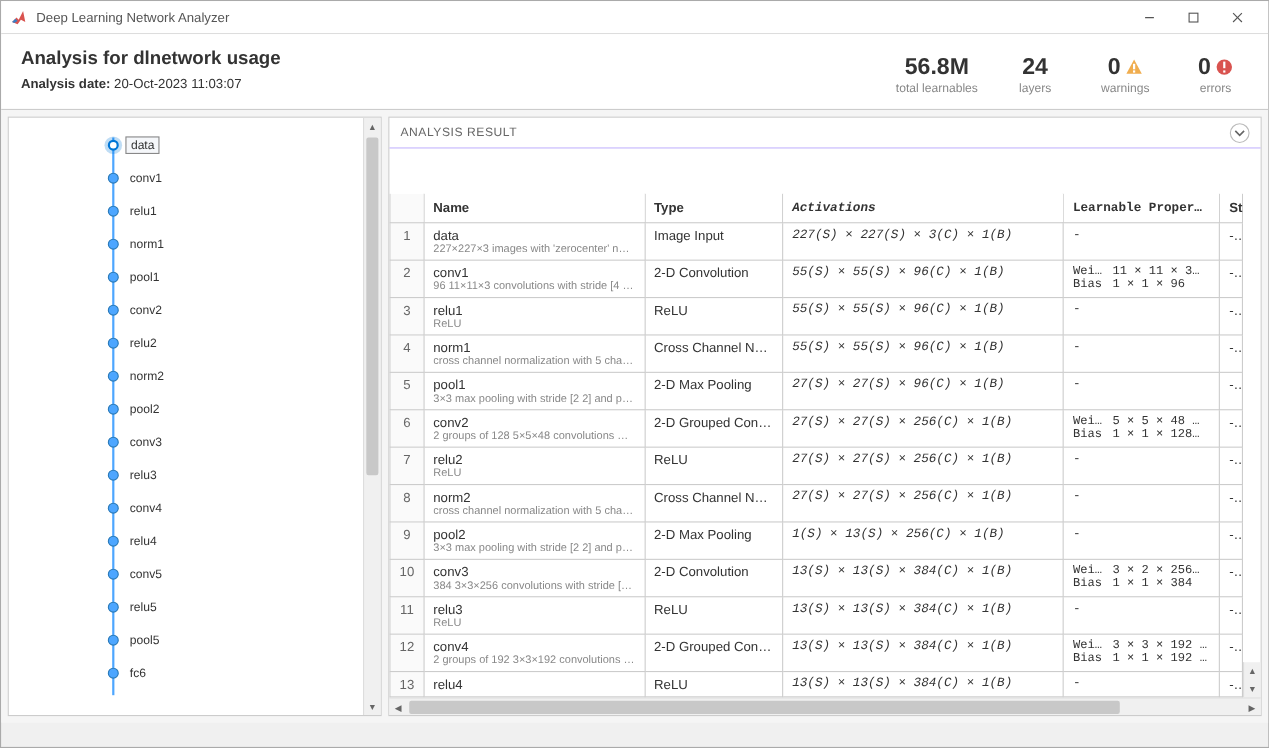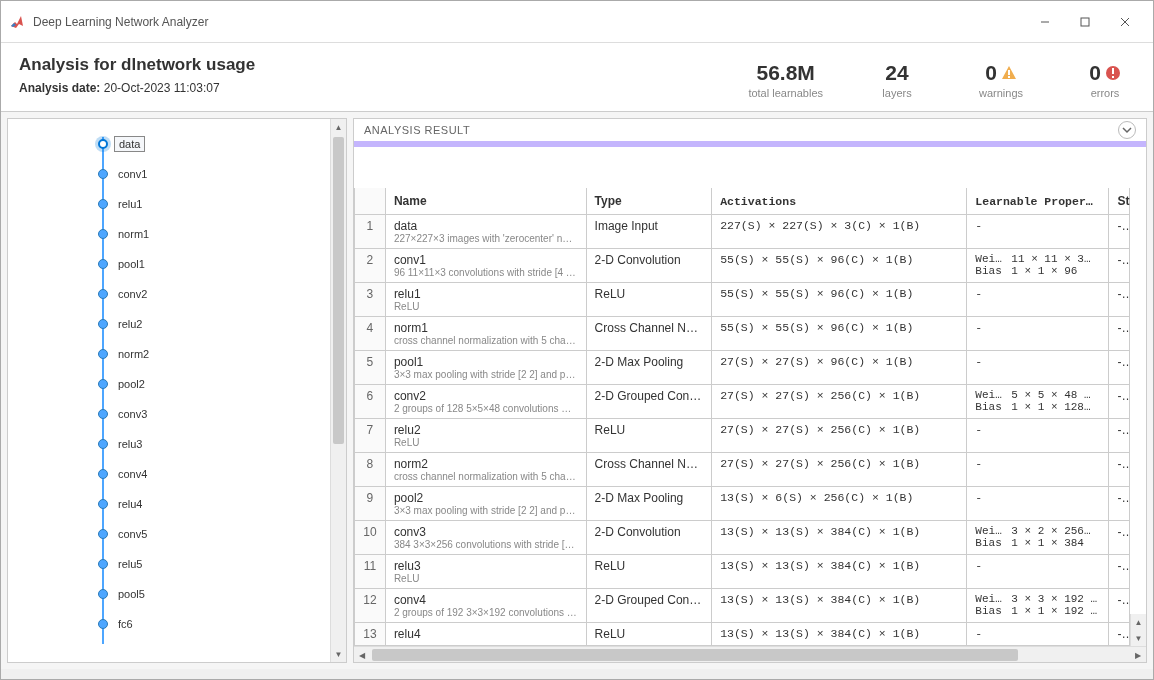--- a/index.html
+++ b/index.html
@@ -5,7 +5,7 @@
 * { box-sizing: border-box; margin: 0; padding: 0; }
 body { font-family: "Segoe UI", Arial, sans-serif; font-size: 12px; color: #333; background: #f0f0f0; width: 1154px; height: 680px; overflow: hidden; border: 1px solid #aaa; }
 
-.titlebar { height: 42px; background: #fff; display: flex; align-items: center; padding: 0 8px; border-bottom: 1px solid #ddd; }
+.titlebar { height: 30px; background: #fff; display: flex; align-items: center; padding: 0 8px; border-bottom: 1px solid #ddd; }
 .titlebar .logo { width: 16px; height: 16px; margin-right: 8px; }
 .titlebar .title { flex: 1; font-size: 12px; color: #555; }
 .titlebar .win-btn { width: 40px; height: 28px; display: flex; align-items: center; justify-content: center; color: #555; }

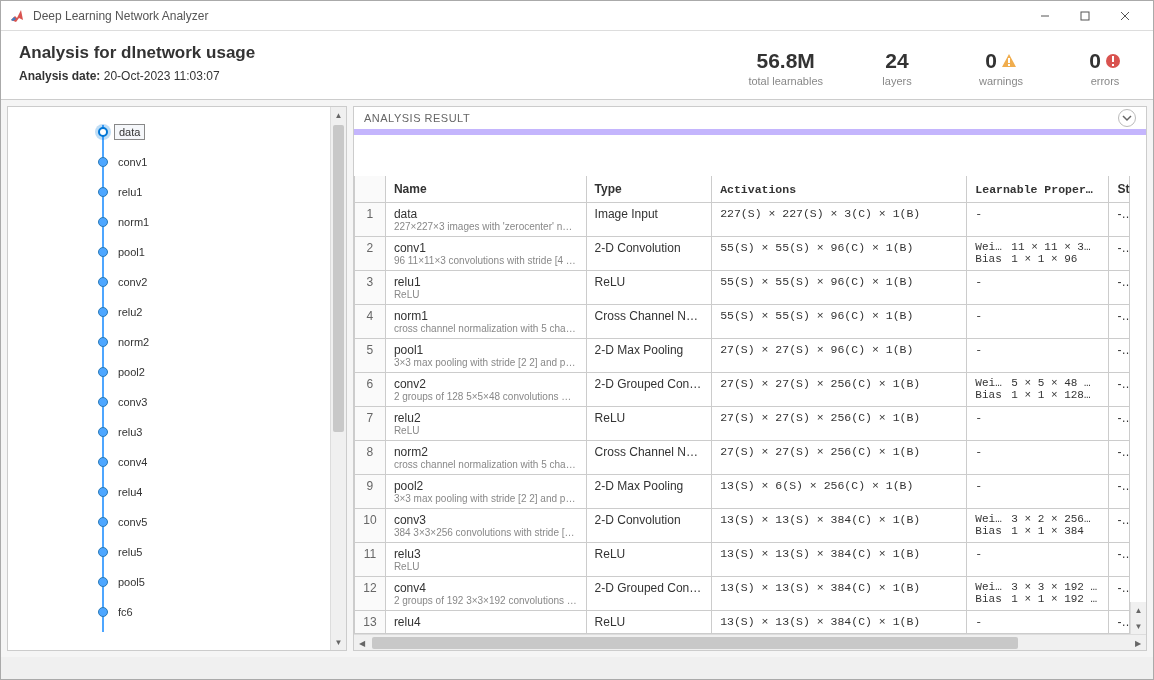--- a/index.html
+++ b/index.html
@@ -15,7 +15,7 @@
 .header-title { font-size: 17px; font-weight: bold; text-align: right; }
 .header-sub { font-size: 12px; }
 .header-sub b { font-weight: bold; }
-.header-stats { display: flex; gap: 44px; align-items: flex-start; padding-top: 6px; }
+.header-stats { display: flex; gap: 22px; align-items: flex-start; padding-top: 6px; }
 .stat { text-align: center; min-width: 60px; }
 .stat-val { font-size: 21px; font-weight: bold; display: flex; align-items: center; justify-content: center; gap: 4px; }
 .stat-label { font-size: 11px; color: #888; margin-top: 2px; }

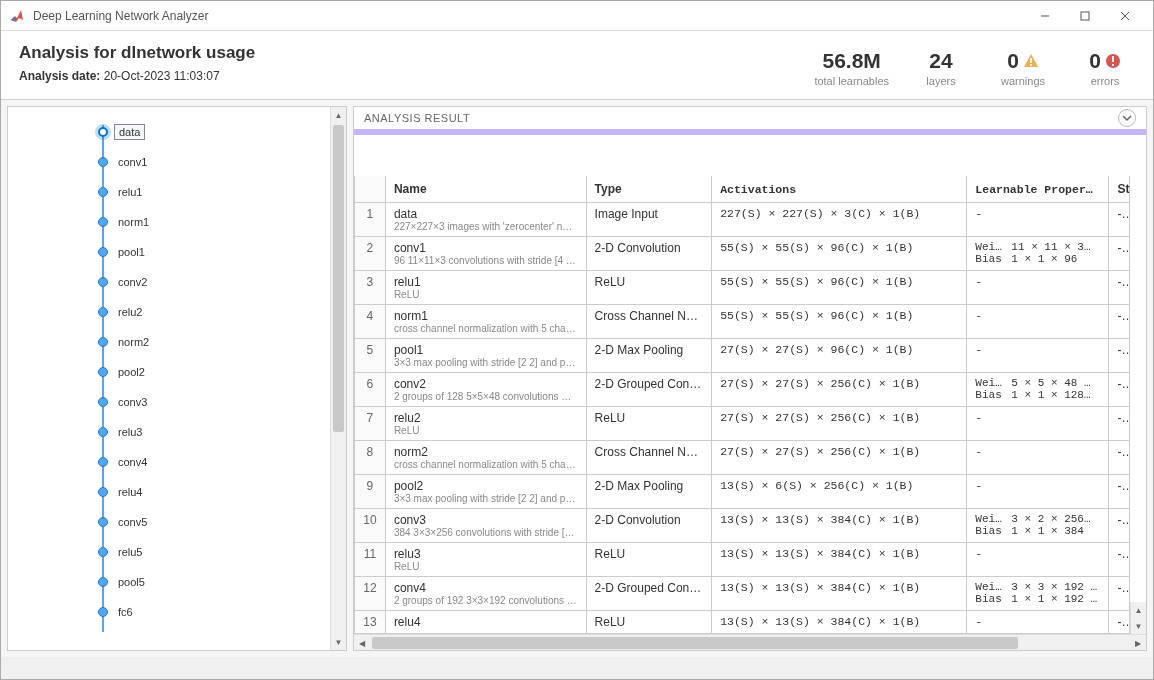--- a/index.html
+++ b/index.html
@@ -40,7 +40,7 @@
 .scroll-track { flex: 1; position: relative; }
 .scroll-thumb { position: absolute; left: 2px; right: 2px; background: #c8c8c8; border-radius: 2px; }
 
-.panel-head { height: 28px; border-bottom: 6px solid #c4b5fd; display: flex; align-items: center; padding: 0 10px; font-size: 11px; letter-spacing: 0.5px; color: #666; justify-content: space-between; }
+.panel-head { height: 28px; border-bottom: 1px solid #c4b5fd; display: flex; align-items: center; padding: 0 10px; font-size: 11px; letter-spacing: 0.5px; color: #666; justify-content: space-between; }
 .collapse-btn { width: 18px; height: 18px; border: 1px solid #bbb; border-radius: 50%; display: flex; align-items: center; justify-content: center; }
 
 .table-wrap { flex: 1; overflow: auto; position: relative; }

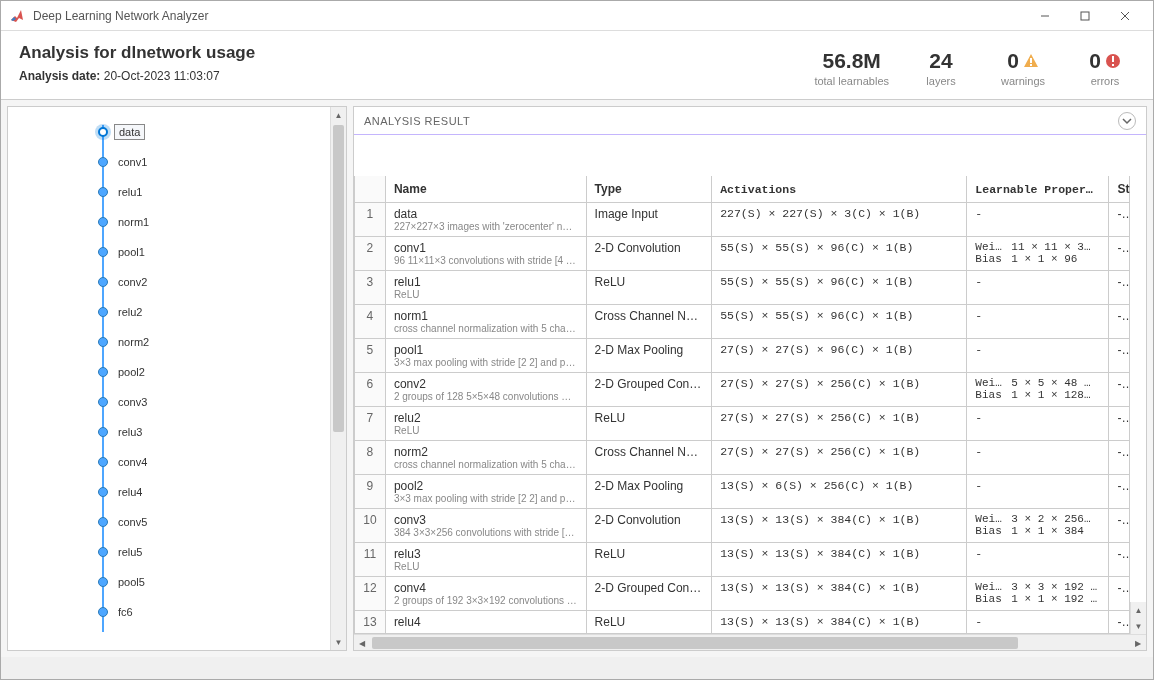--- a/index.html
+++ b/index.html
@@ -50,7 +50,7 @@
 .col-idx { width: 30px; text-align: center; color: #666; background: #fafafa; }
 .col-name { width: 195px; }
 .col-type { width: 122px; }
-.col-act { width: 248px; font-family: "Courier New", monospace; font-size: 11.5px; }
+.col-act { width: 248px; font-family: "Courier New", monospace; font-size: 11.5px; font-style: italic; }
 .col-learn { width: 138px; font-family: "Courier New", monospace; font-size: 11.5px; }
 .col-st { width: 20px; }
 .name-main { font-size: 12px; }

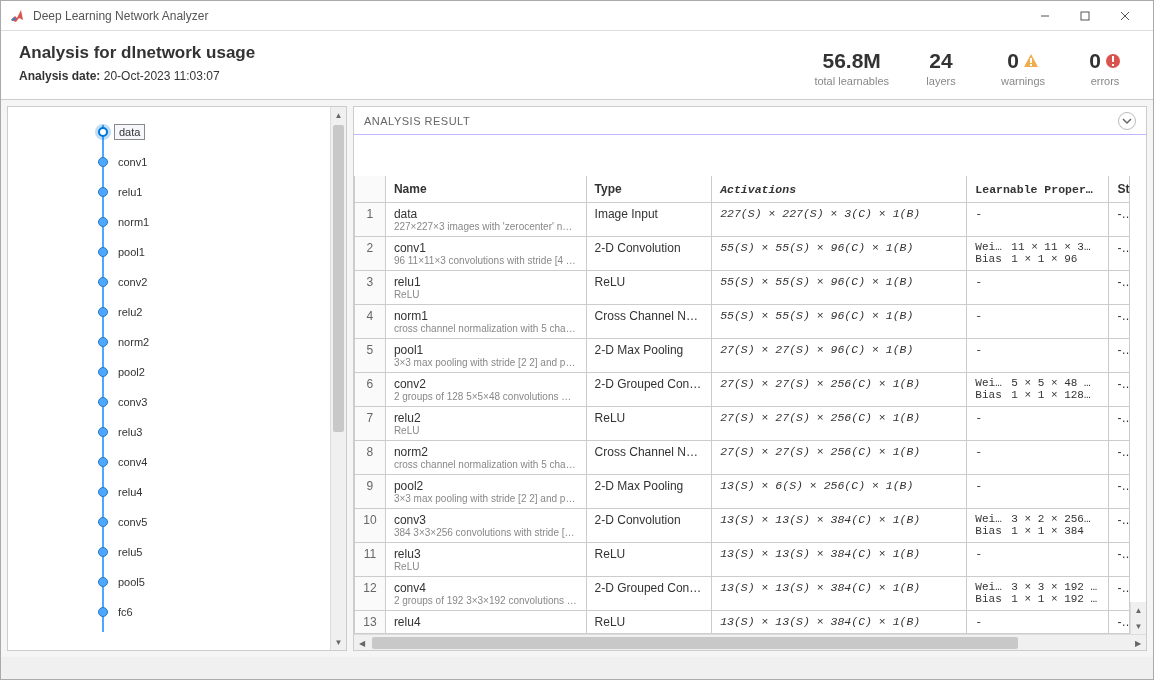--- a/index.html
+++ b/index.html
@@ -351,7 +351,7 @@
                   <div class="name-sub">3×3 max pooling with stride [2 2] and pa…</div>
                 </td>
                 <td class="col-type">2-D Max Pooling</td>
-                <td class="col-act">13(S) × 6(S) × 256(C) × 1(B)</td>
+                <td class="col-act">1(S) × 13(S) × 256(C) × 1(B)</td>
                 <td class="col-learn">-</td>
                 <td class="col-st">-</td>
               </tr>

